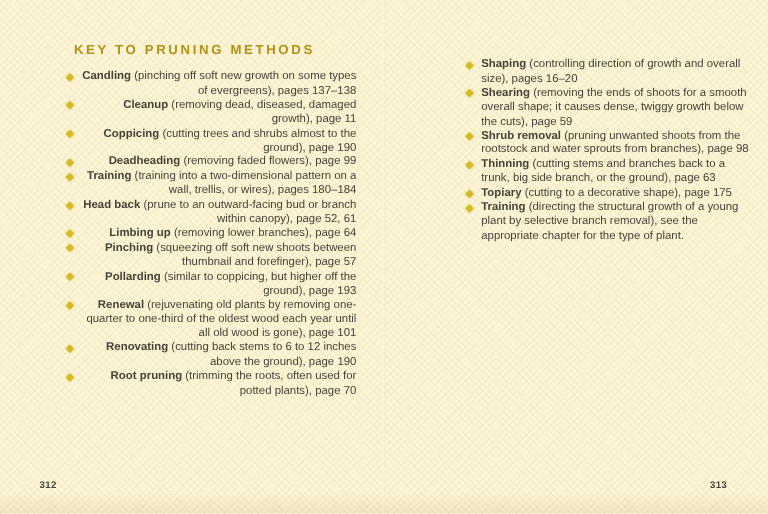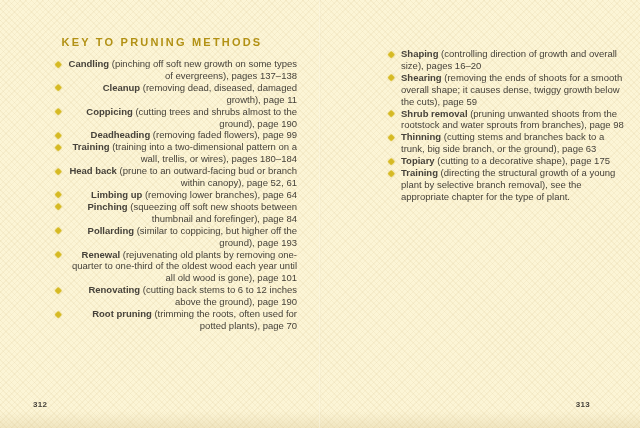--- a/index.html
+++ b/index.html
@@ -88,7 +88,7 @@
         <li><span class="bullet"></span><span class="term">Training</span><span> (training into a two-dimensional pattern on a wall, trellis, or wires), pages 180–184</span></li>
         <li><span class="bullet"></span><span class="term">Head back</span><span> (prune to an outward-facing bud or branch within canopy), page 52, 61</span></li>
         <li><span class="bullet"></span><span class="term">Limbing up</span><span> (removing lower branches), page 64</span></li>
-        <li><span class="bullet"></span><span class="term">Pinching</span><span> (squeezing off soft new shoots between thumbnail and forefinger), page 84</span></li>
+        <li><span class="bullet"></span><span class="term">Pinching</span><span> (squeezing off soft new shoots between thumbnail and forefinger), page 57</span></li>
         <li><span class="bullet"></span><span class="term">Pollarding</span><span> (similar to coppicing, but higher off the ground), page 193</span></li>
         <li><span class="bullet"></span><span class="term">Renewal</span><span> (rejuvenating old plants by removing one-quarter to one-third of the oldest wood each year until all old wood is gone), page 101</span></li>
         <li><span class="bullet"></span><span class="term">Renovating</span><span> (cutting back stems to 6 to 12 inches above the ground), page 190</span></li>

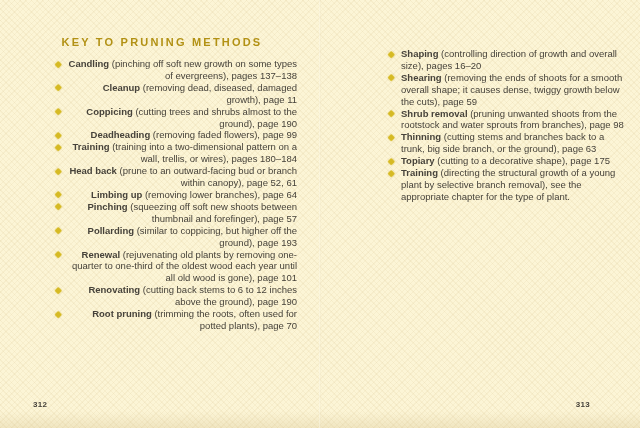--- a/index.html
+++ b/index.html
@@ -70,7 +70,7 @@
     font-size:8px;font-weight:bold;letter-spacing:0.3px;
   }
   .folio.left{left:33px;}
-  .folio.right{right:50px;}
+  .folio.right{right:34px;}
 </style>
 </head>
 <body>

